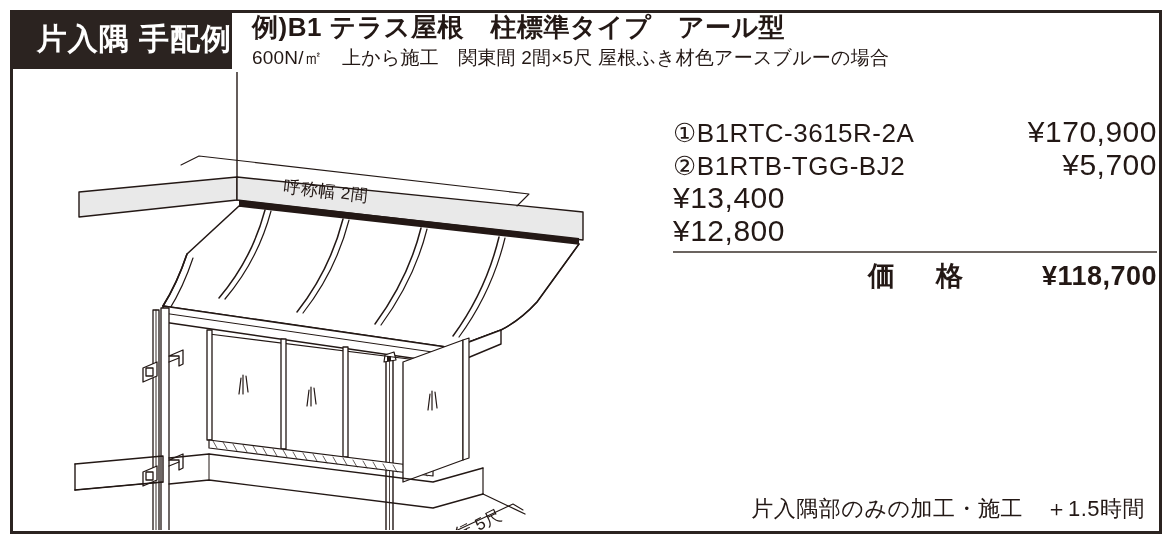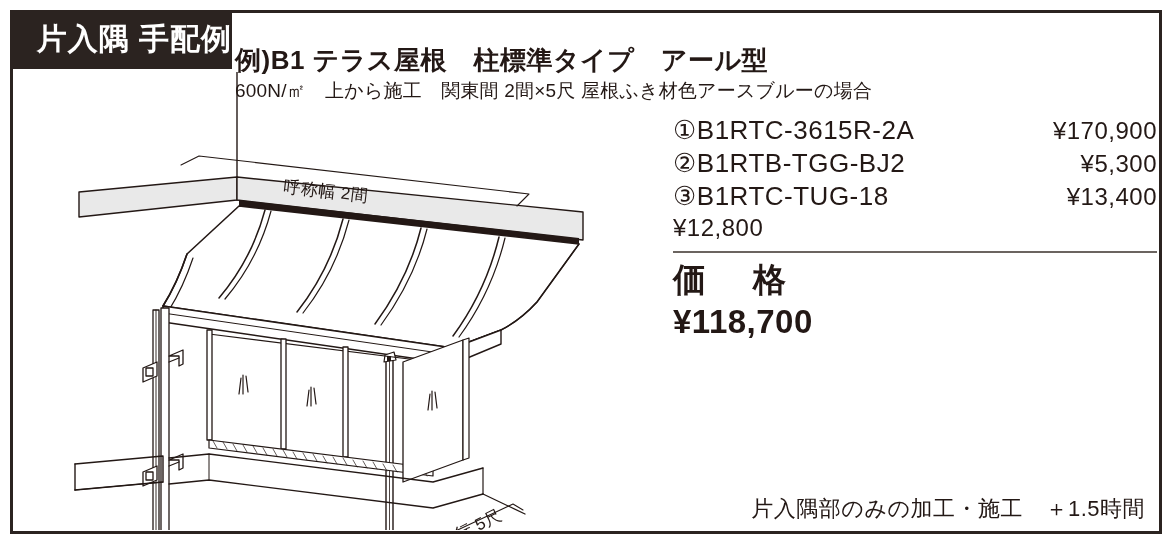--- a/index.html
+++ b/index.html
@@ -49,11 +49,10 @@
   
   .header-text {
     position: absolute;
-    left: 235px;
+    left: 252px;
     top: 12px;
     width: 910px;
     z-index: 4;
-    margin-top: 33px;
   }
   .header-line1 {
     font-size: 26px;

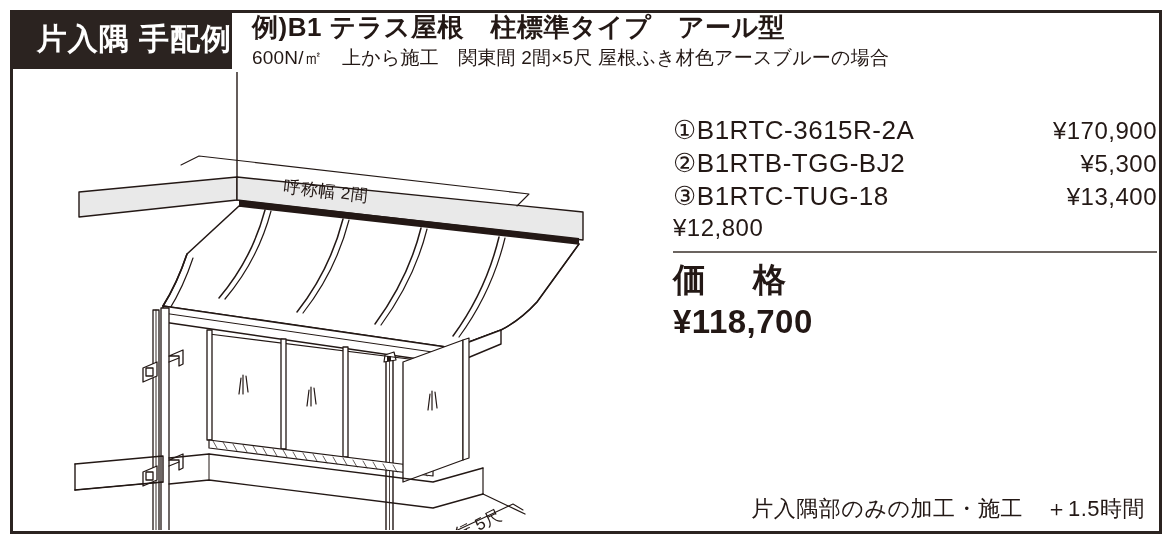--- a/index.html
+++ b/index.html
@@ -91,7 +91,7 @@
     font-size: 26px;
   }
   .price-row .amount {
-    font-size: 24px;
+    font-size: 30px;
   }
   .price-sep {
     height: 2px;

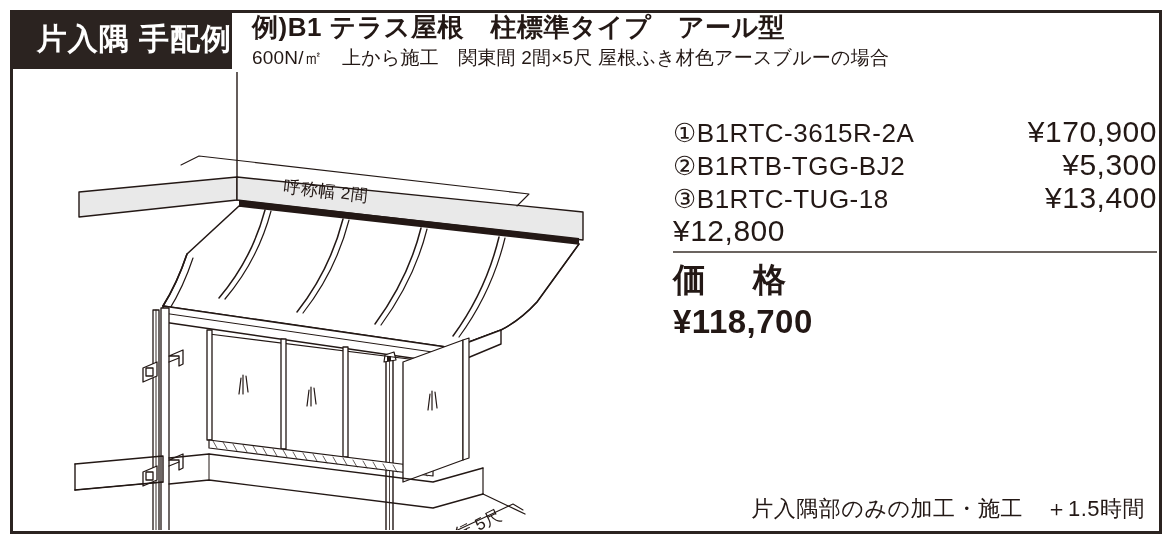--- a/index.html
+++ b/index.html
@@ -299,7 +299,7 @@
 
     <div class="price-row">
       <span class="code">②B1RTB-TGG-BJ2</span>
-      <span class="amount">¥5,300</span>
+      <span class="amount">¥5,700</span>
     </div>
 
     <div class="price-row">

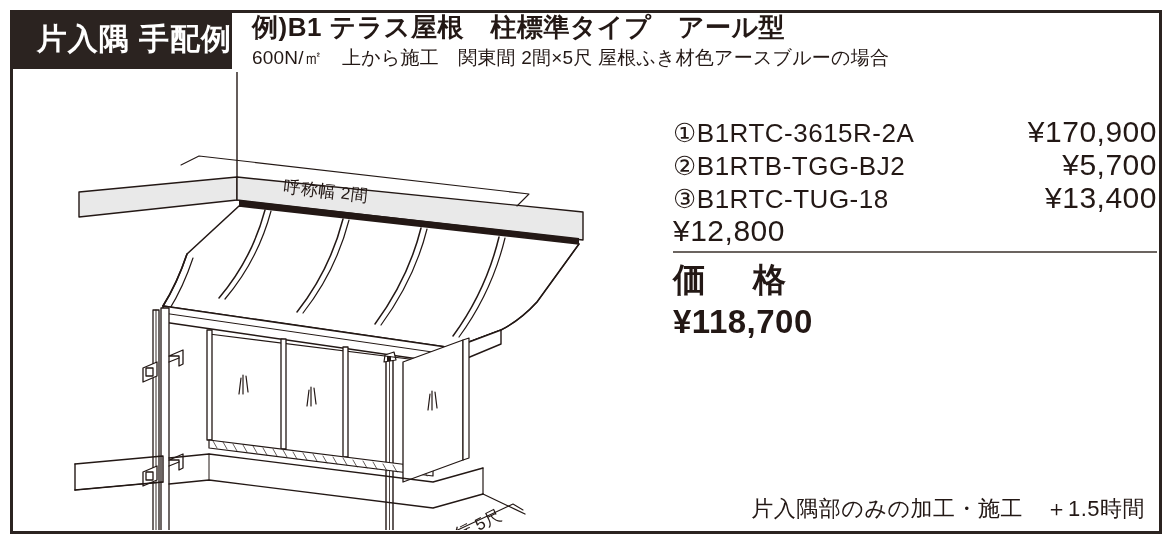--- a/index.html
+++ b/index.html
@@ -303,7 +303,6 @@
     </div>
 
     <div class="price-row">
-      <span class="code">③B1RTC-TUG-18</span>
       <span class="amount">¥13,400</span>
     </div>
 

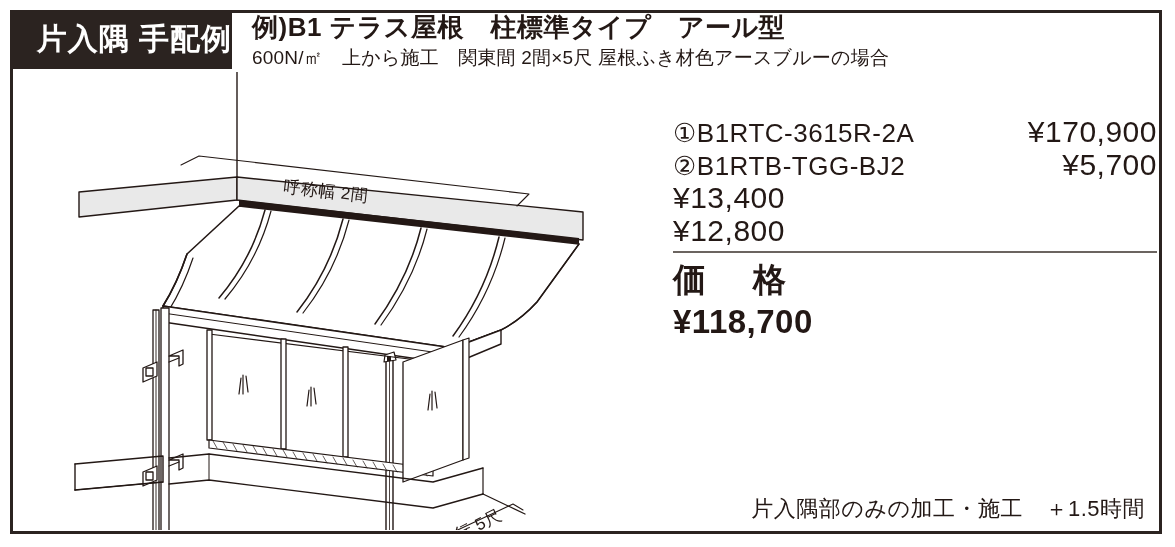--- a/index.html
+++ b/index.html
@@ -104,10 +104,9 @@
     display: flex;
     align-items: baseline;
     justify-content: flex-end;
-    font-size: 33px;
+    font-size: 27px;
     font-weight: bold;
     white-space: nowrap;
-    flex-direction: column;
   }
   .price-total .total-label {
     letter-spacing: 7px;

